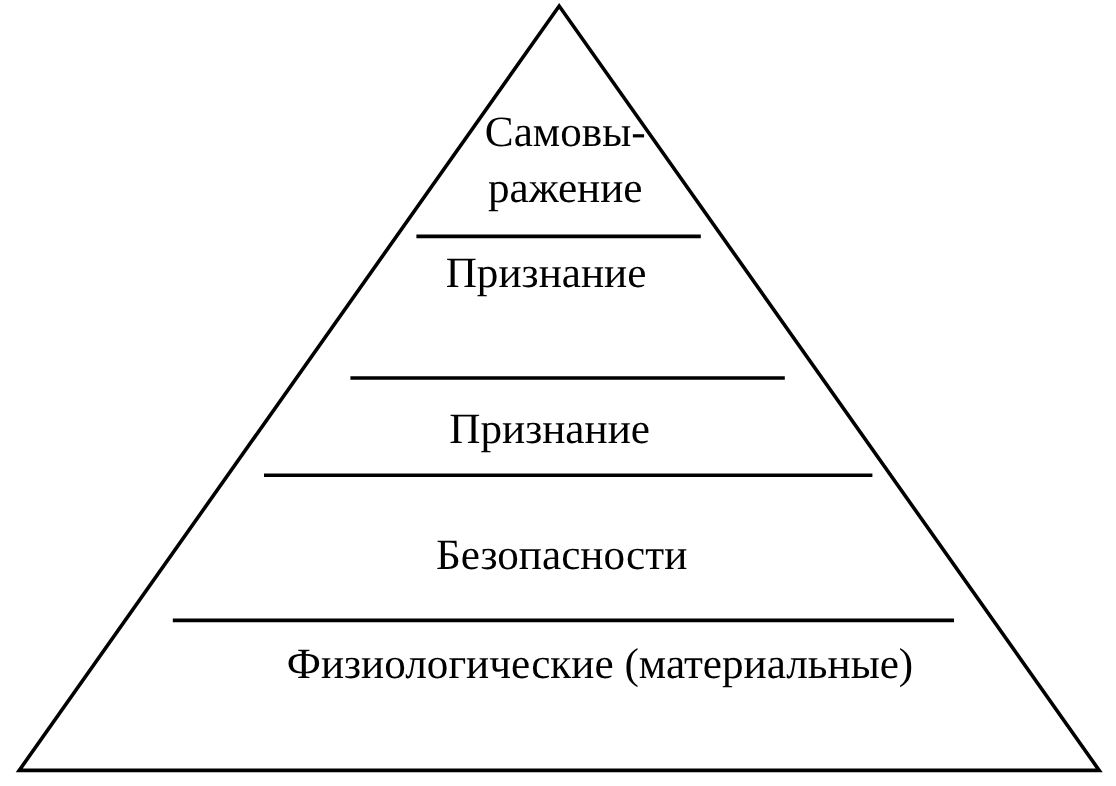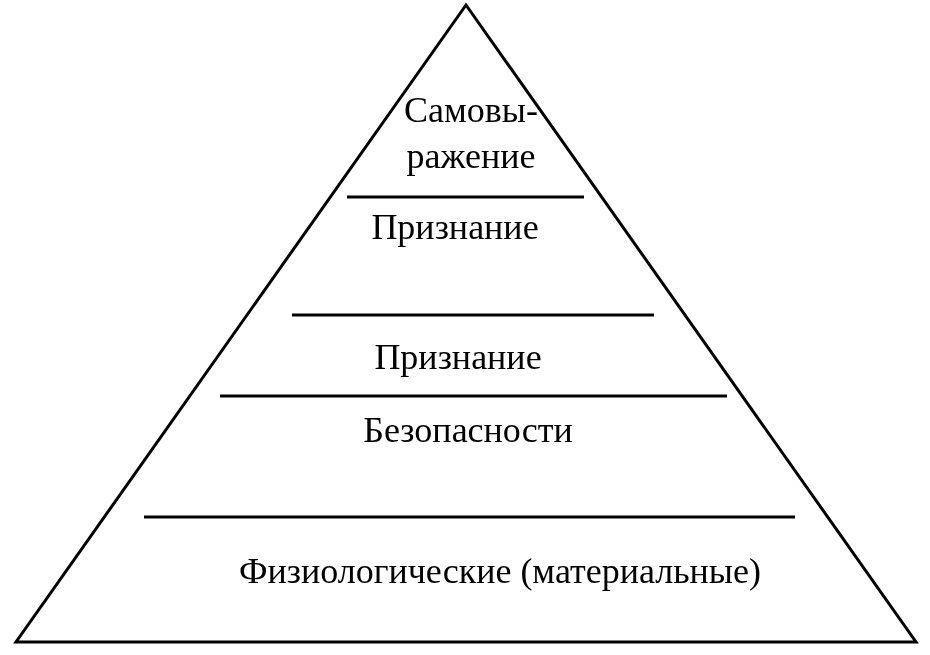--- a/index.html
+++ b/index.html
@@ -39,7 +39,7 @@
   <div>Признание</div>
 </div>
 
-<div class="lbl" style="left:268px; top:407px; width:400px;text-align:center;">
+<div class="lbl" style="left:268px; top:439px; width:400px;text-align:center;">
   <div>Безопасности</div>
 </div>
 

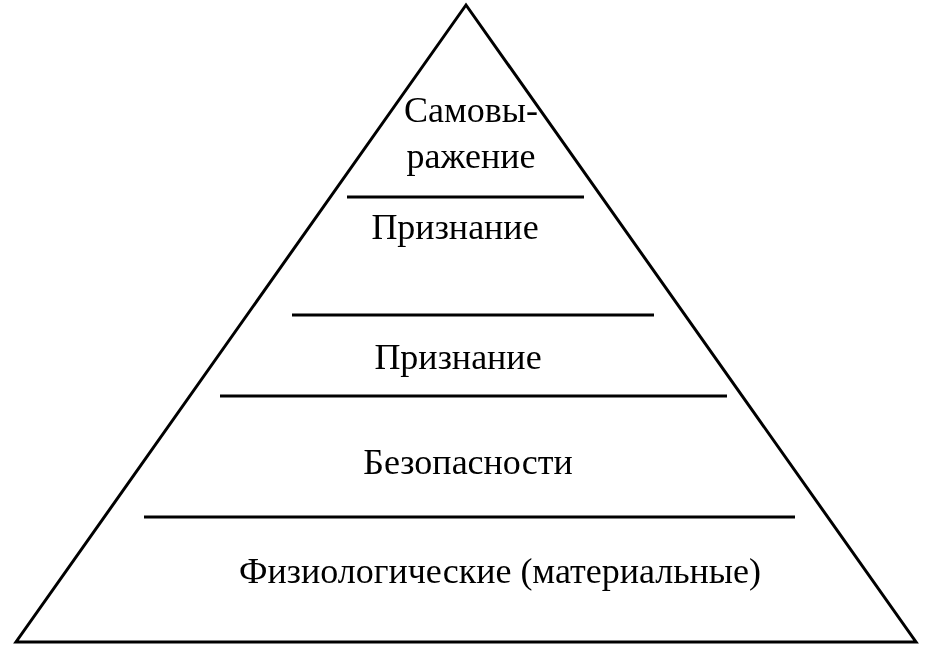--- a/index.html
+++ b/index.html
@@ -43,7 +43,7 @@
   <div>Безопасности</div>
 </div>
 
-<div class="lbl" style="left:180px; top:548px; width:640px;">
+<div class="lbl" style="left:180px; top:530px; width:640px;">
   <div>Физиологические (материальные)</div>
 </div>
 

